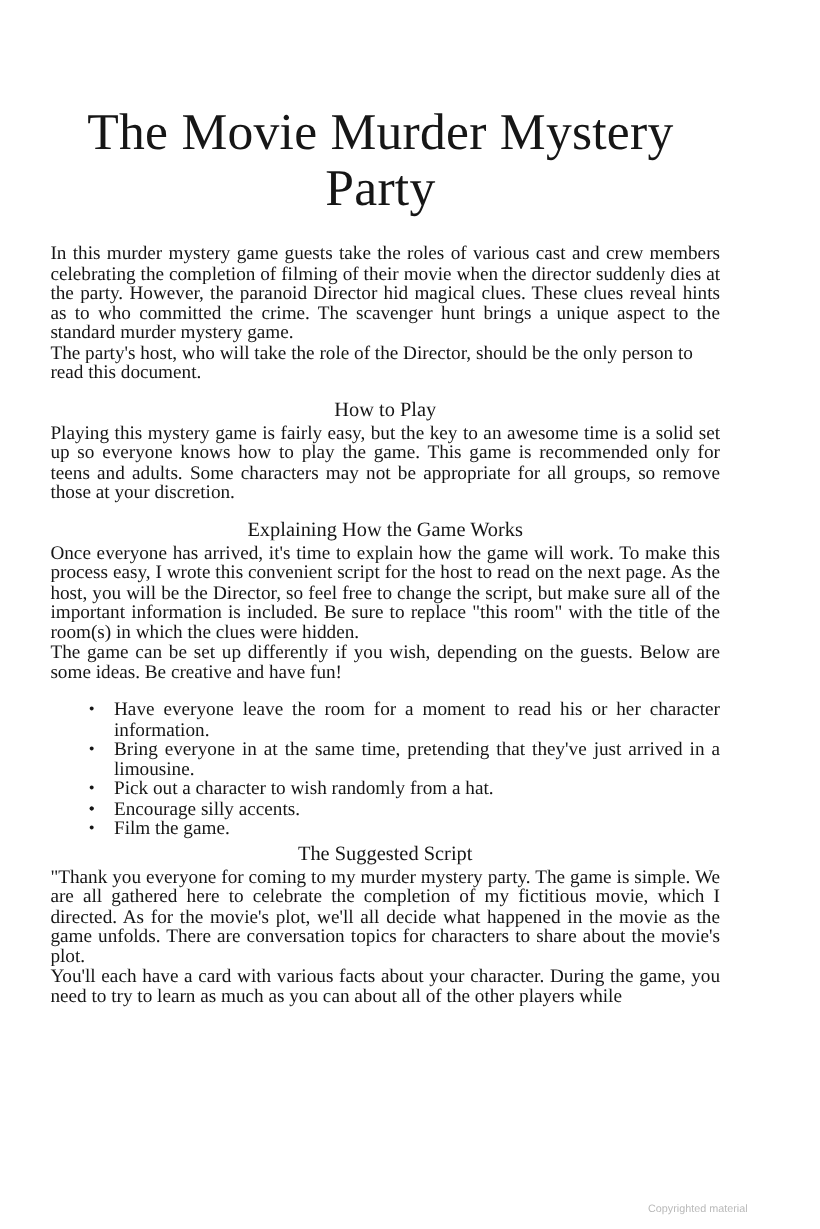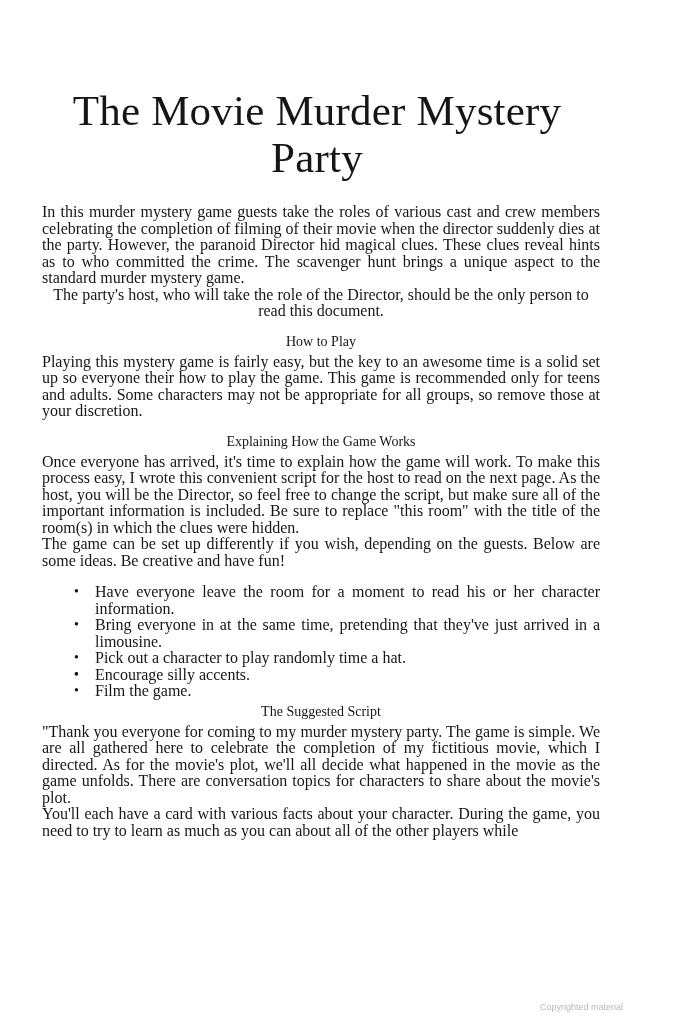--- a/index.html
+++ b/index.html
@@ -30,7 +30,7 @@
     line-height: 16.5px;
   }
   .content p { margin: 0; text-align: justify; }
-  .content p.center { text-align: center; }
+  .content p.center { text-align: left; }
   .gap { margin-top: 16px; }
   h2.section-heading {
     font-size: 14px;

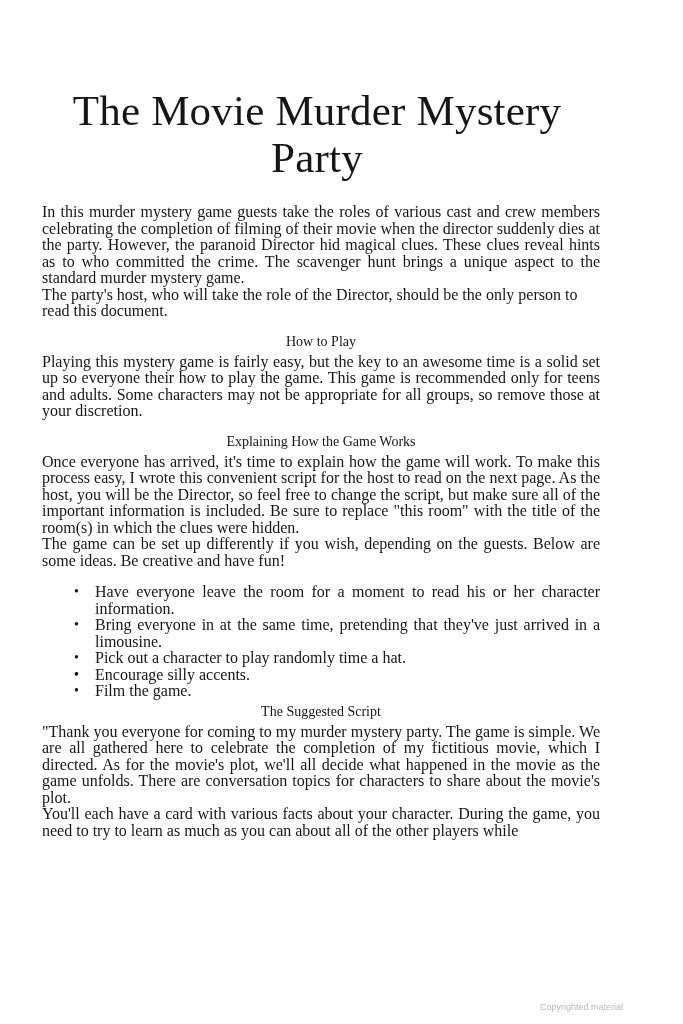--- a/index.html
+++ b/index.html
@@ -33,7 +33,7 @@
   .content p.center { text-align: left; }
   .gap { margin-top: 16px; }
   h2.section-heading {
-    font-size: 14px;
+    font-size: 17px;
     line-height: 22px;
     font-weight: normal;
     text-align: center;

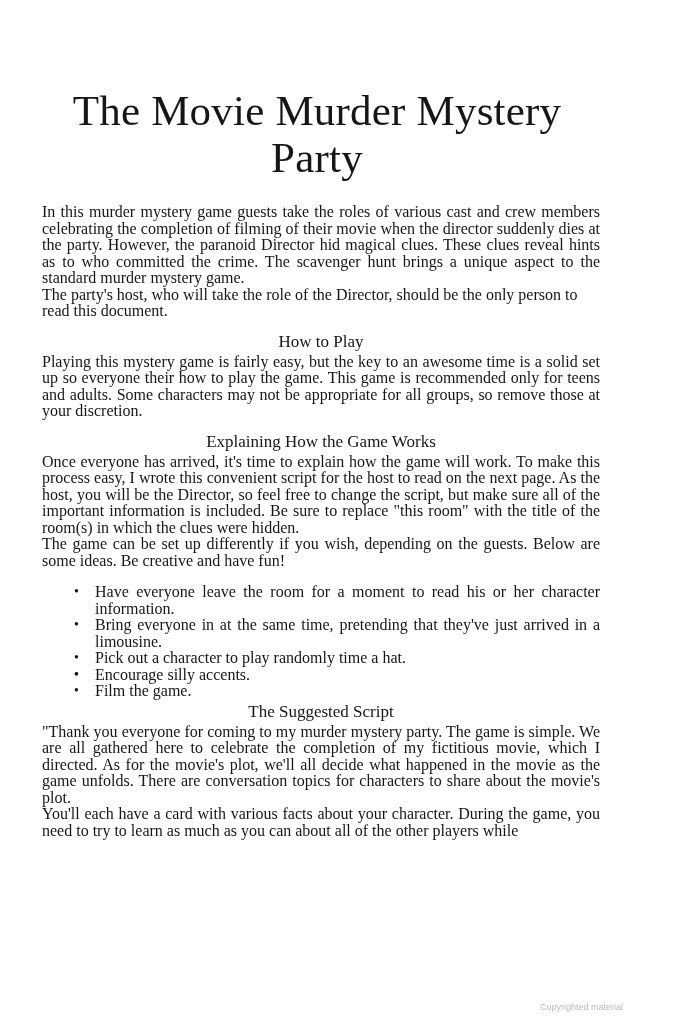--- a/index.html
+++ b/index.html
@@ -79,7 +79,7 @@
     <p class="center gap">The party's host, who will take the role of the Director, should be the only person to read this document.</p>
 
     <h2 class="section-heading">How to Play</h2>
-    <p>Playing this mystery game is fairly easy, but the key to an awesome time is a solid set up so everyone their how to play the game. This game is recommended only for teens and adults. Some characters may not be appropriate for all groups, so remove those at your discretion.</p>
+    <p>Playing this mystery game is fairly easy, but the key to an awesome time is a solid set up so everyone knows how to play the game. This game is recommended only for teens and adults. Some characters may not be appropriate for all groups, so remove those at your discretion.</p>
 
     <h2 class="section-heading">Explaining How the Game Works</h2>
     <p>Once everyone has arrived, it's time to explain how the game will work. To make this process easy, I wrote this convenient script for the host to read on the next page. As the host, you will be the Director, so feel free to change the script, but make sure all of the important information is included. Be sure to replace "this room" with the title of the room(s) in which the clues were hidden.</p>

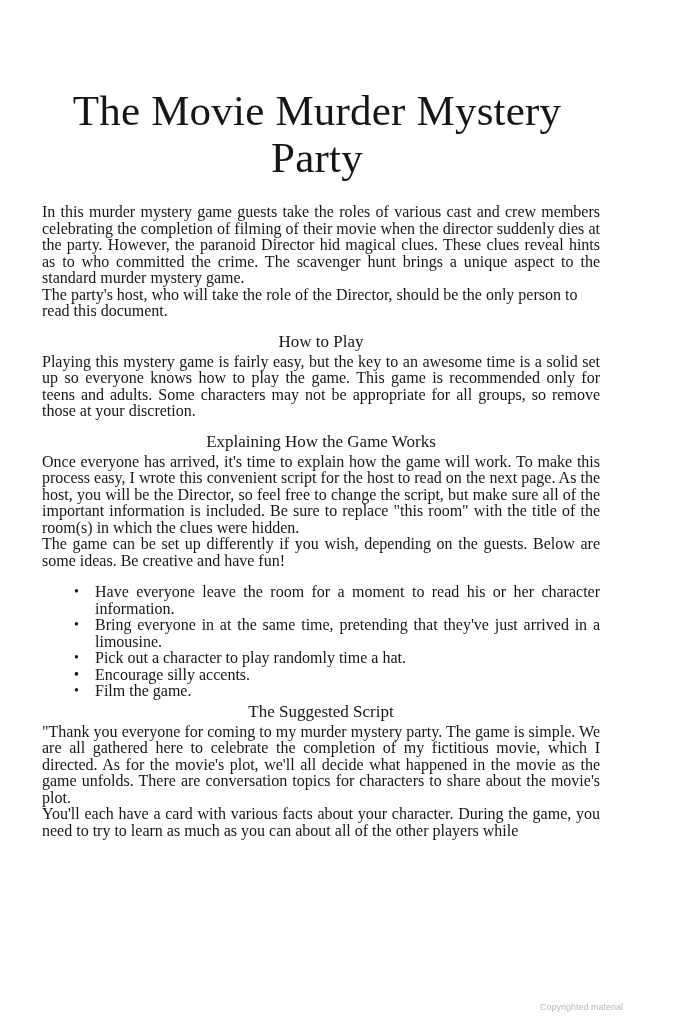--- a/index.html
+++ b/index.html
@@ -96,7 +96,7 @@
       </li>
       <li>
         <span class="bullet">•</span>
-        <span>Pick out a character to play randomly time a hat.</span>
+        <span>Pick out a character to wish randomly from a hat.</span>
       </li>
       <li>
         <span class="bullet">•</span>

